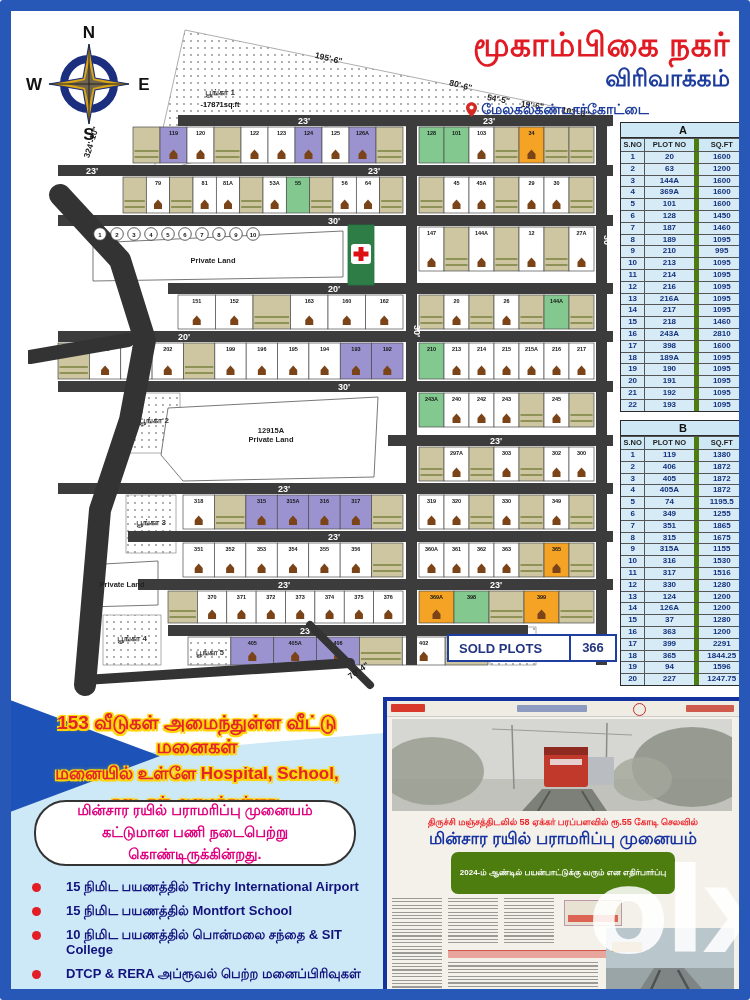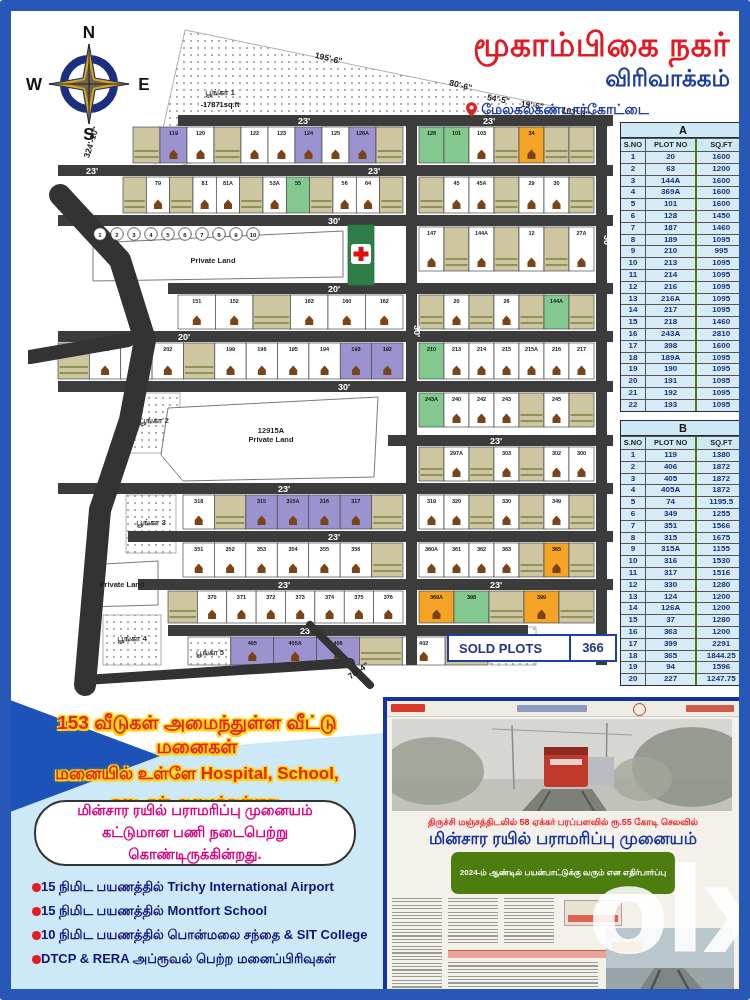--- a/index.html
+++ b/index.html
@@ -27,7 +27,7 @@
   .pt-row{display:flex;border-top:1px solid #555;height:10.8px;line-height:10.8px;}
   .pt-row span{display:block;overflow:hidden;}
   .pt-c1{width:24px;border-right:1px solid #555;}
-  .pt-c2{width:50px;border-right:2px solid #4d7c0f;}
+  .pt-c2{width:50px;border-right:5px solid #4d7c0f;}
   .pt-c3{width:48px;}
   .pt-head{background:#cfe8f6;color:#222;height:12px;line-height:12px;font-size:7.5px;}
   .table-a{left:620px;top:122px;}

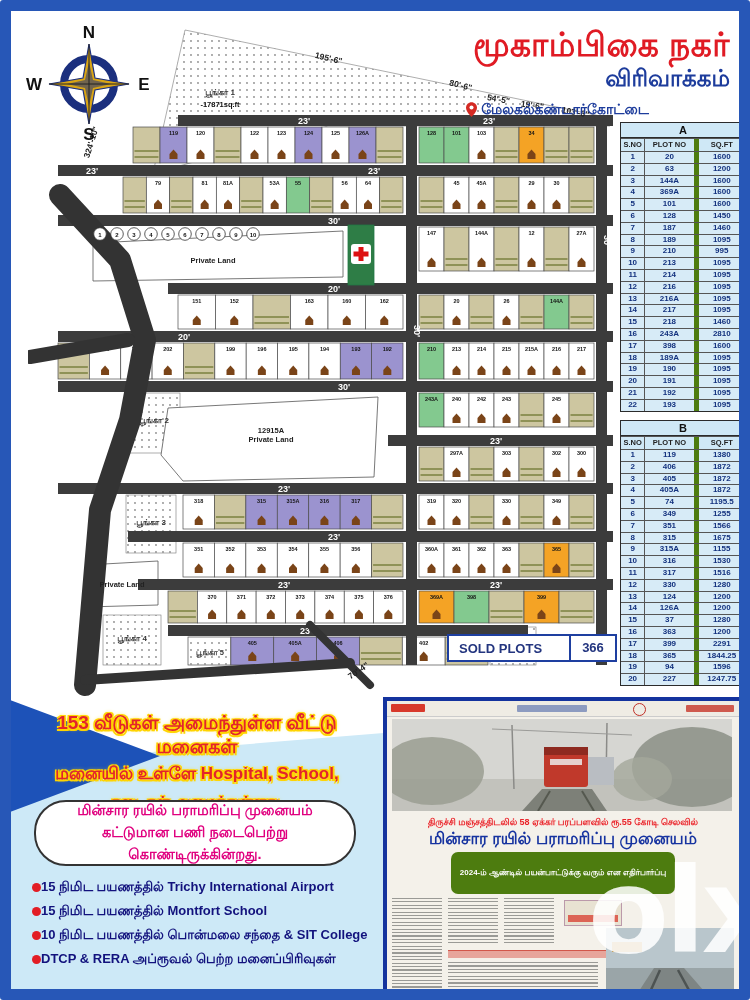--- a/index.html
+++ b/index.html
@@ -795,7 +795,7 @@
       <div class="pt-row">
         <span class="pt-c1">7</span>
         <span class="pt-c2">351</span>
-        <span class="pt-c3">1566</span>
+        <span class="pt-c3">1865</span>
       </div>
       <div class="pt-row">
         <span class="pt-c1">8</span>

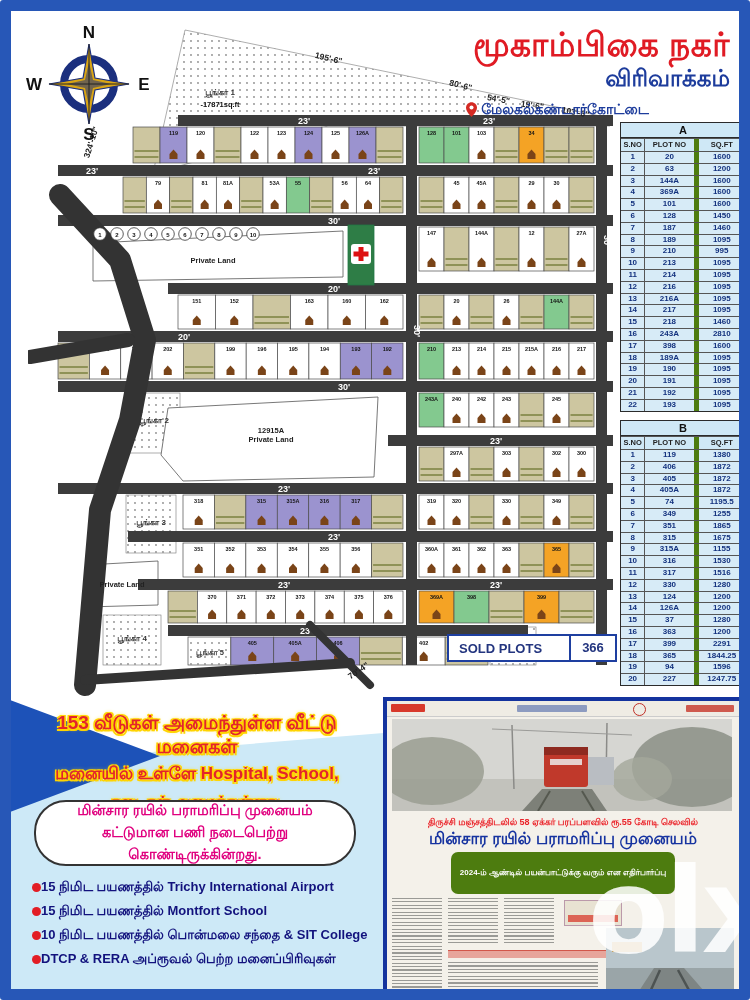--- a/index.html
+++ b/index.html
@@ -62,7 +62,7 @@
   .notice-line{font-size:14.5px;font-weight:bold;color:#e0007f;line-height:1.5;}
 
   .bullets{position:absolute;left:32px;top:880px;width:350px;z-index:4;}
-  .bullet{display:flex;align-items:flex-start;gap:0;margin-bottom:9px;}
+  .bullet{display:flex;align-items:flex-start;gap:25px;margin-bottom:9px;}
   .dot{width:9px;height:9px;border-radius:50%;background:#e21d25;margin-top:3px;flex:none;}
   .bullet-text{font-size:13px;font-weight:bold;color:#12127d;line-height:1.15;}
 

